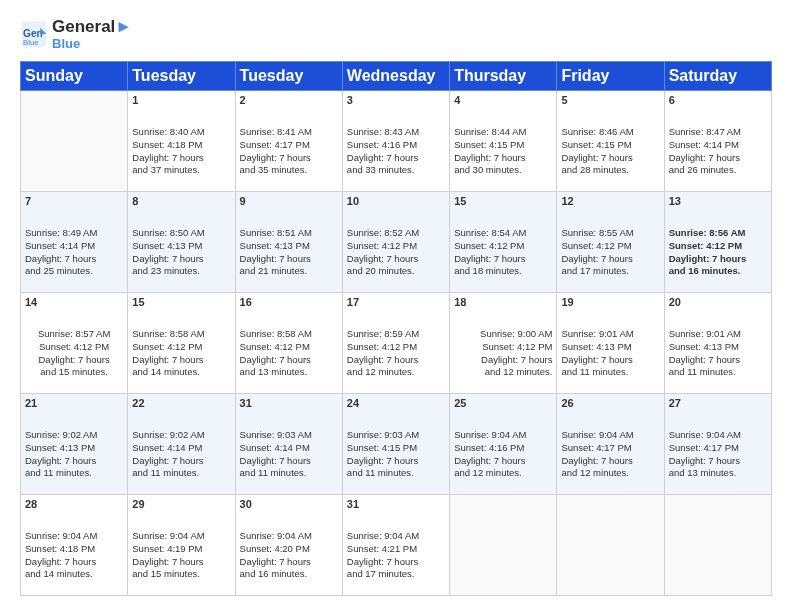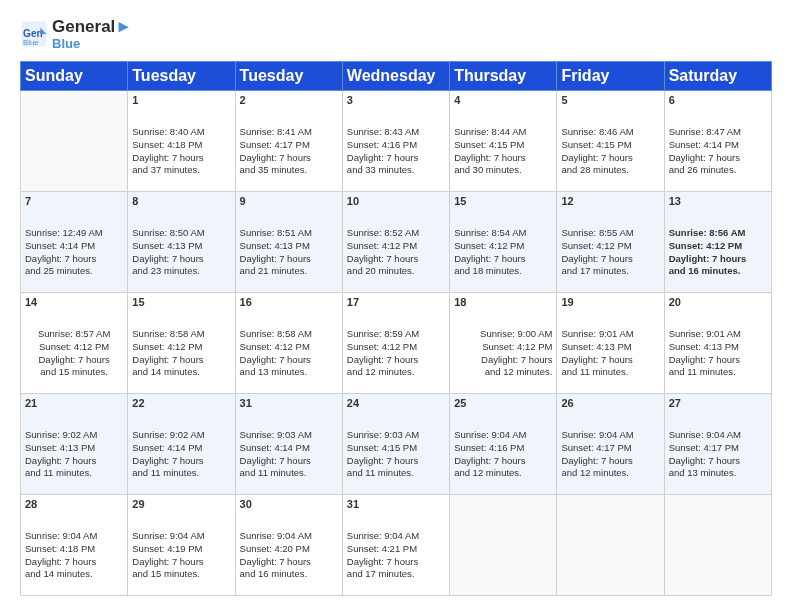--- a/index.html
+++ b/index.html
@@ -171,7 +171,7 @@
         <tr class="alt-row">
           <td>
             <div class="day-num">7</div>
-            <div class="cell-text" style="white-space: pre-line;">Sunrise: 12:49 AM
+            <div class="cell-text" style="white-space: pre-line;">Sunrise: 8:49 AM
 Sunset: 4:14 PM
 Daylight: 7 hours
 and 25 minutes.</div>

